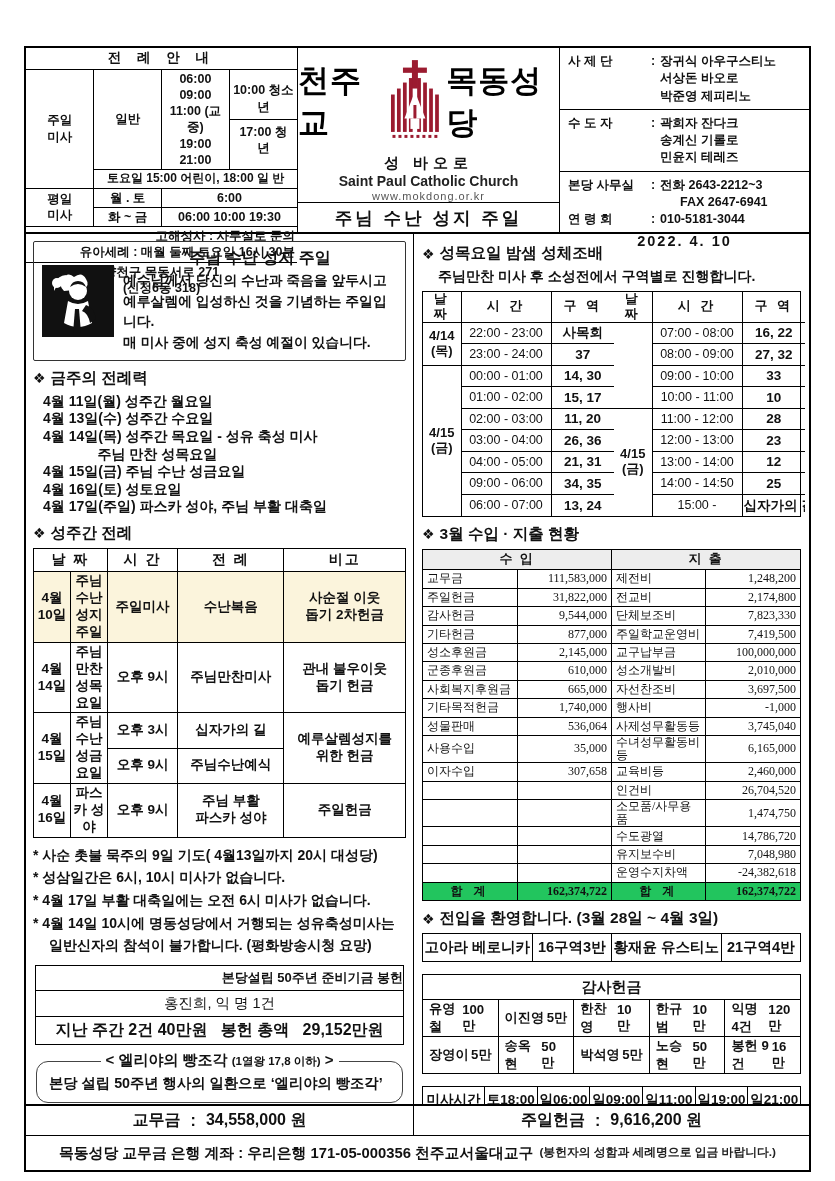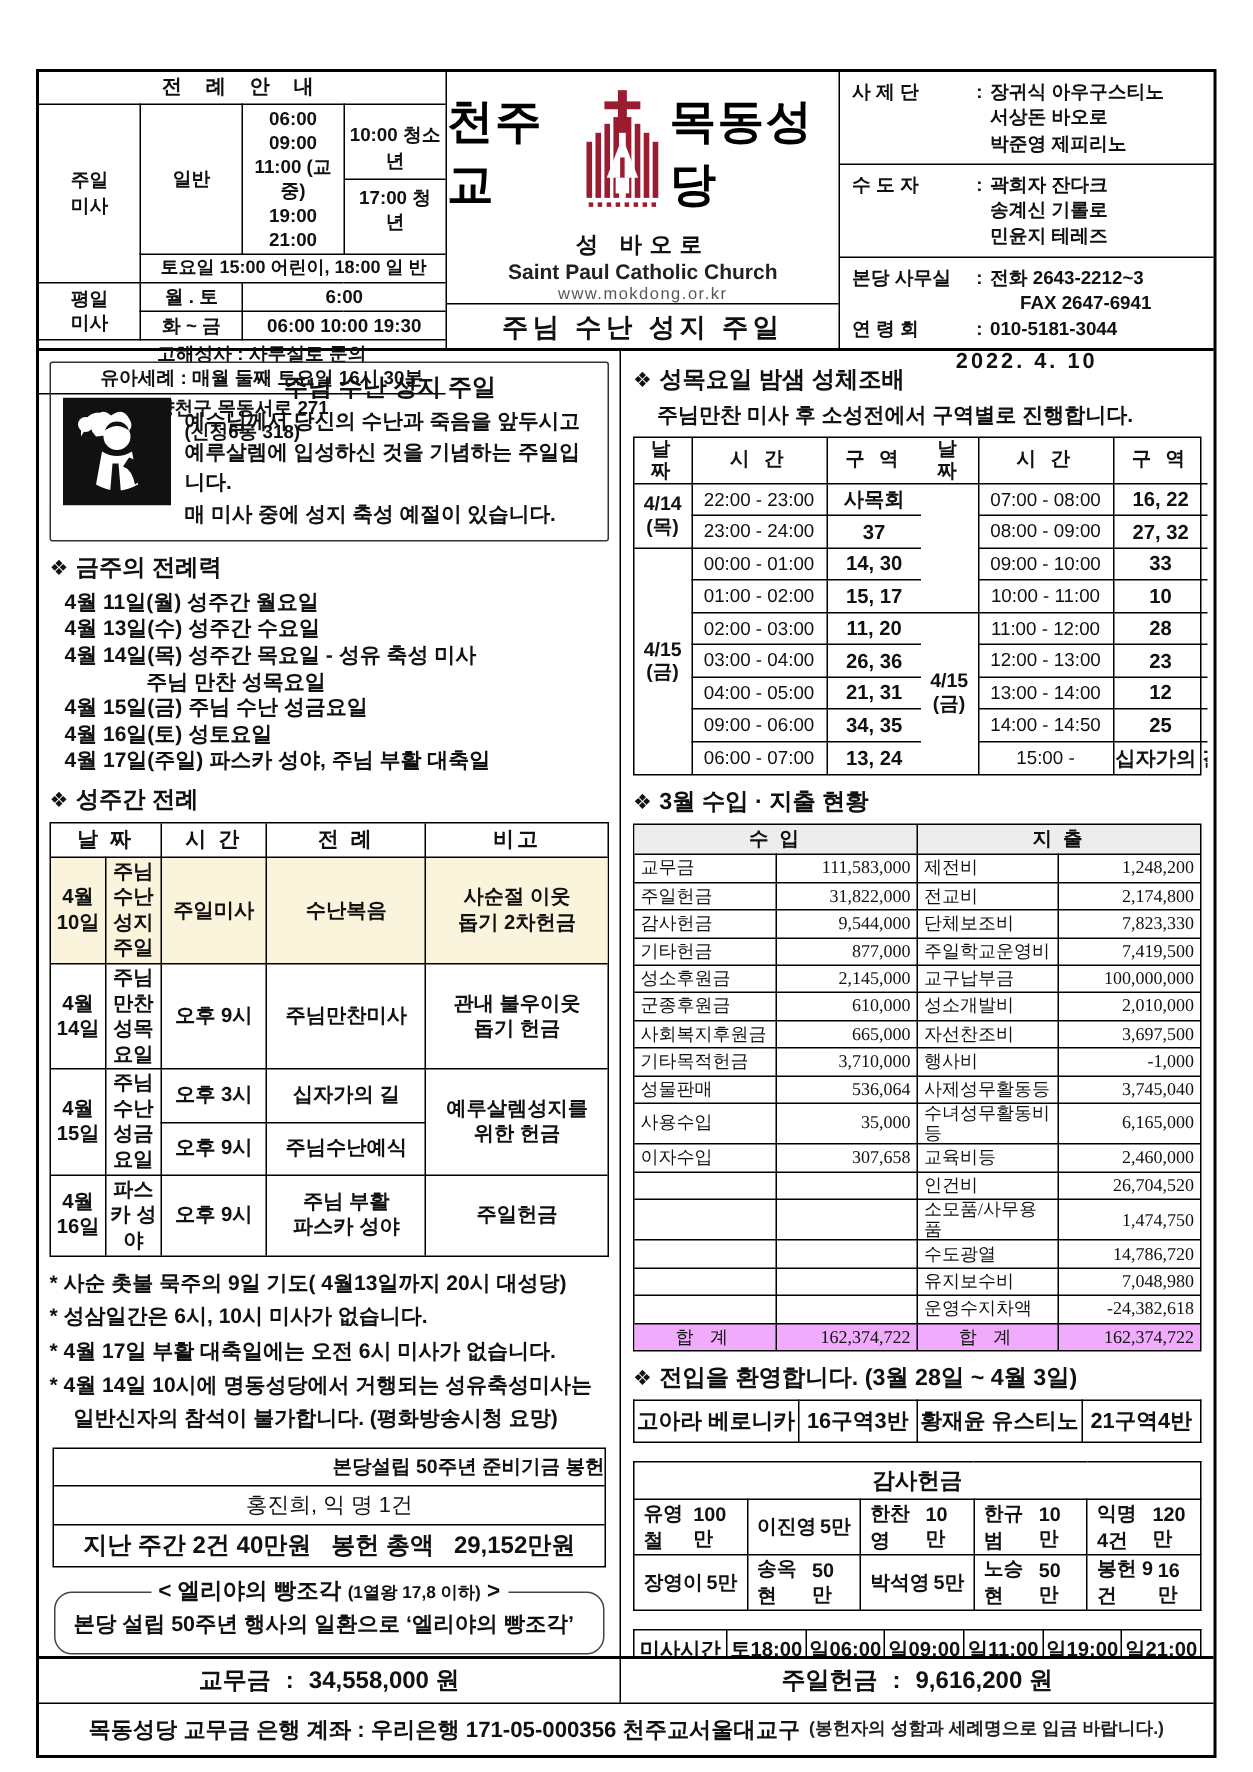--- a/index.html
+++ b/index.html
@@ -22,7 +22,7 @@
   .youth-cell .half{padding:4px 2px;}
   .youth-cell .half:first-child{border-bottom:1px solid #000;}
   .sched .small{font-size:12px;}
-  .sched .left-txt{text-align:center;padding-left:28px;}
+  .sched .left-txt{text-align:right;padding-left:28px;}
 
   .h-center{width:262px;border-right:1px solid #000;display:flex;flex-direction:column;}
   .logo-zone{flex:1;display:flex;flex-direction:column;align-items:center;justify-content:center;padding-top:4px;}

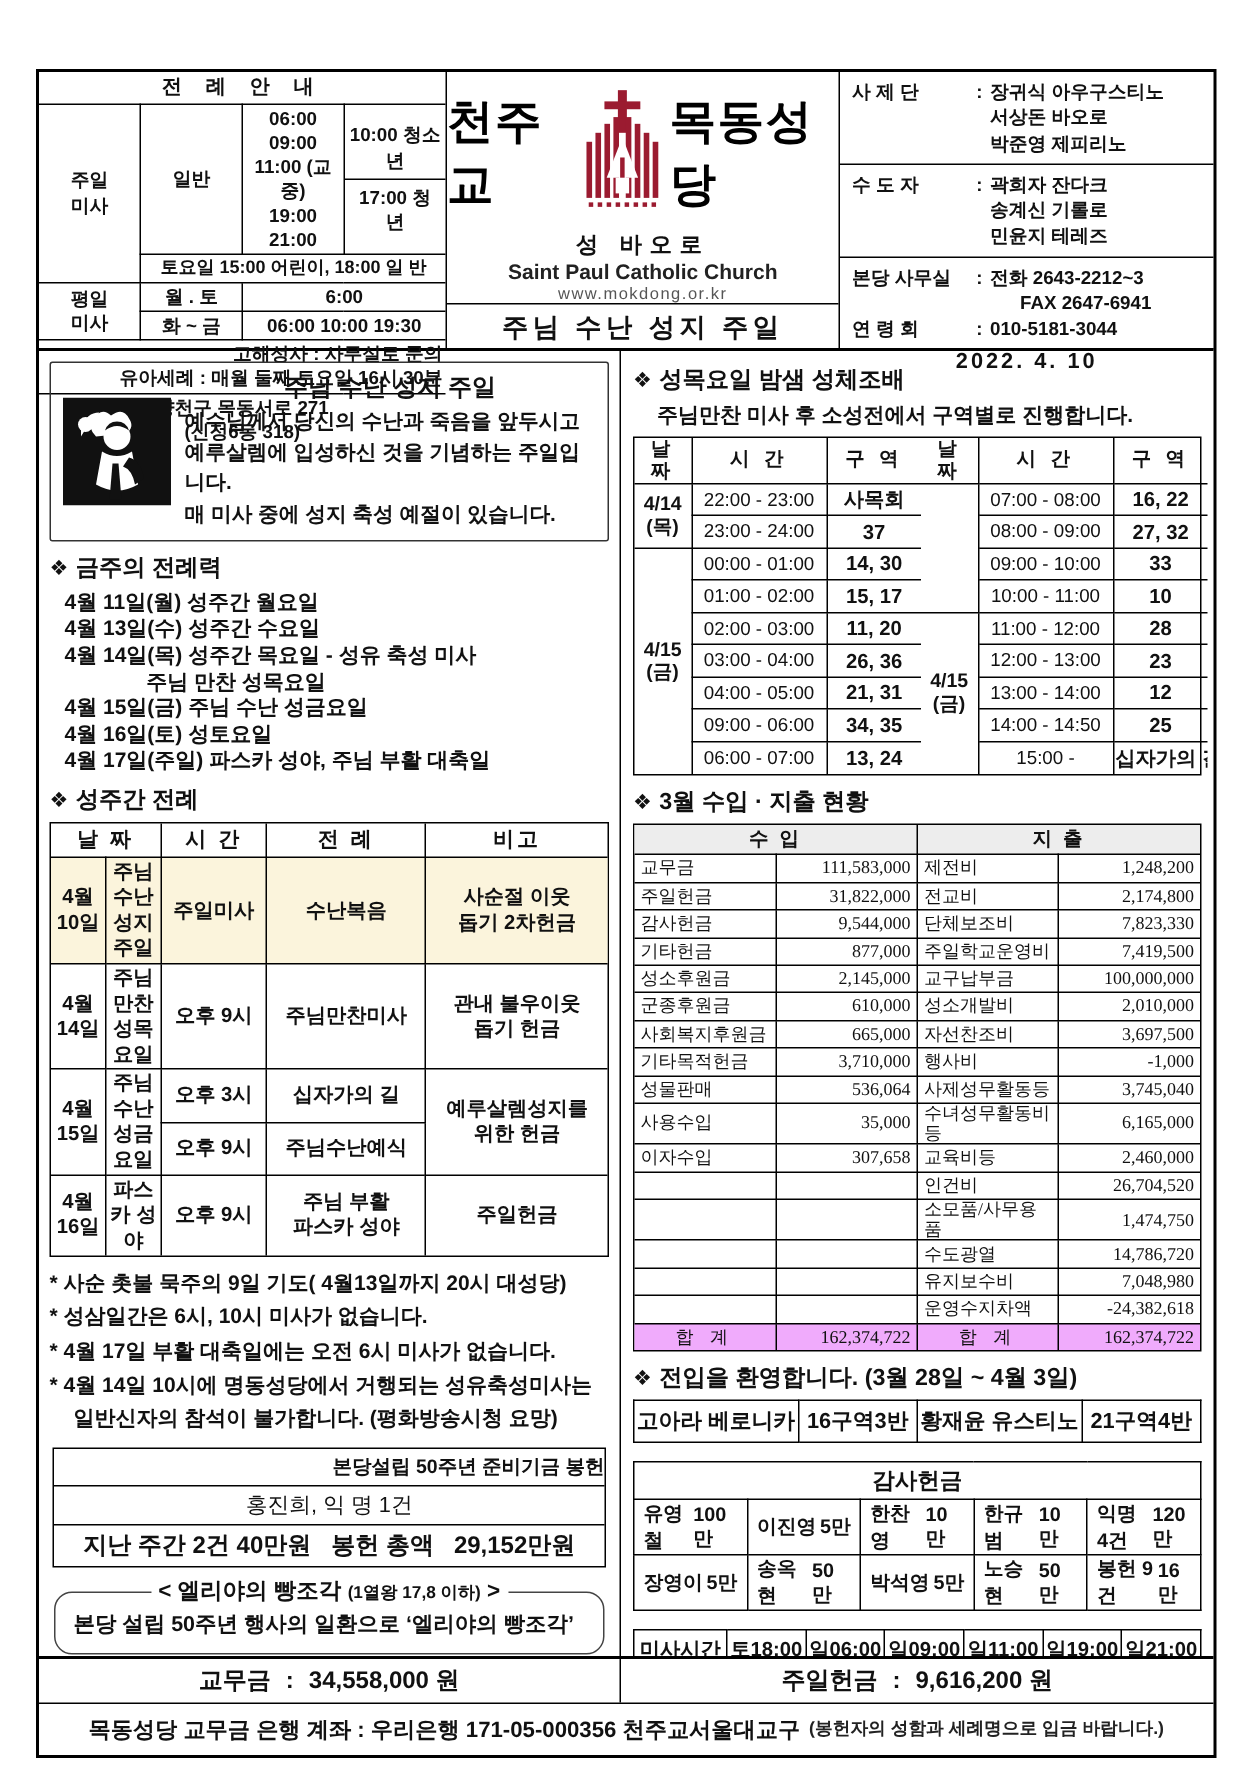--- a/index.html
+++ b/index.html
@@ -575,7 +575,7 @@
                 </tr>
                 <tr>
                   <td class="fin-label">기타목적헌금</td>
-                  <td class="fin-amt">3,710,000</td>
+                  <td class="fin-amt">1,740,000</td>
                   <td class="fin-label">행사비</td>
                   <td class="fin-amt">-1,000</td>
                 </tr>

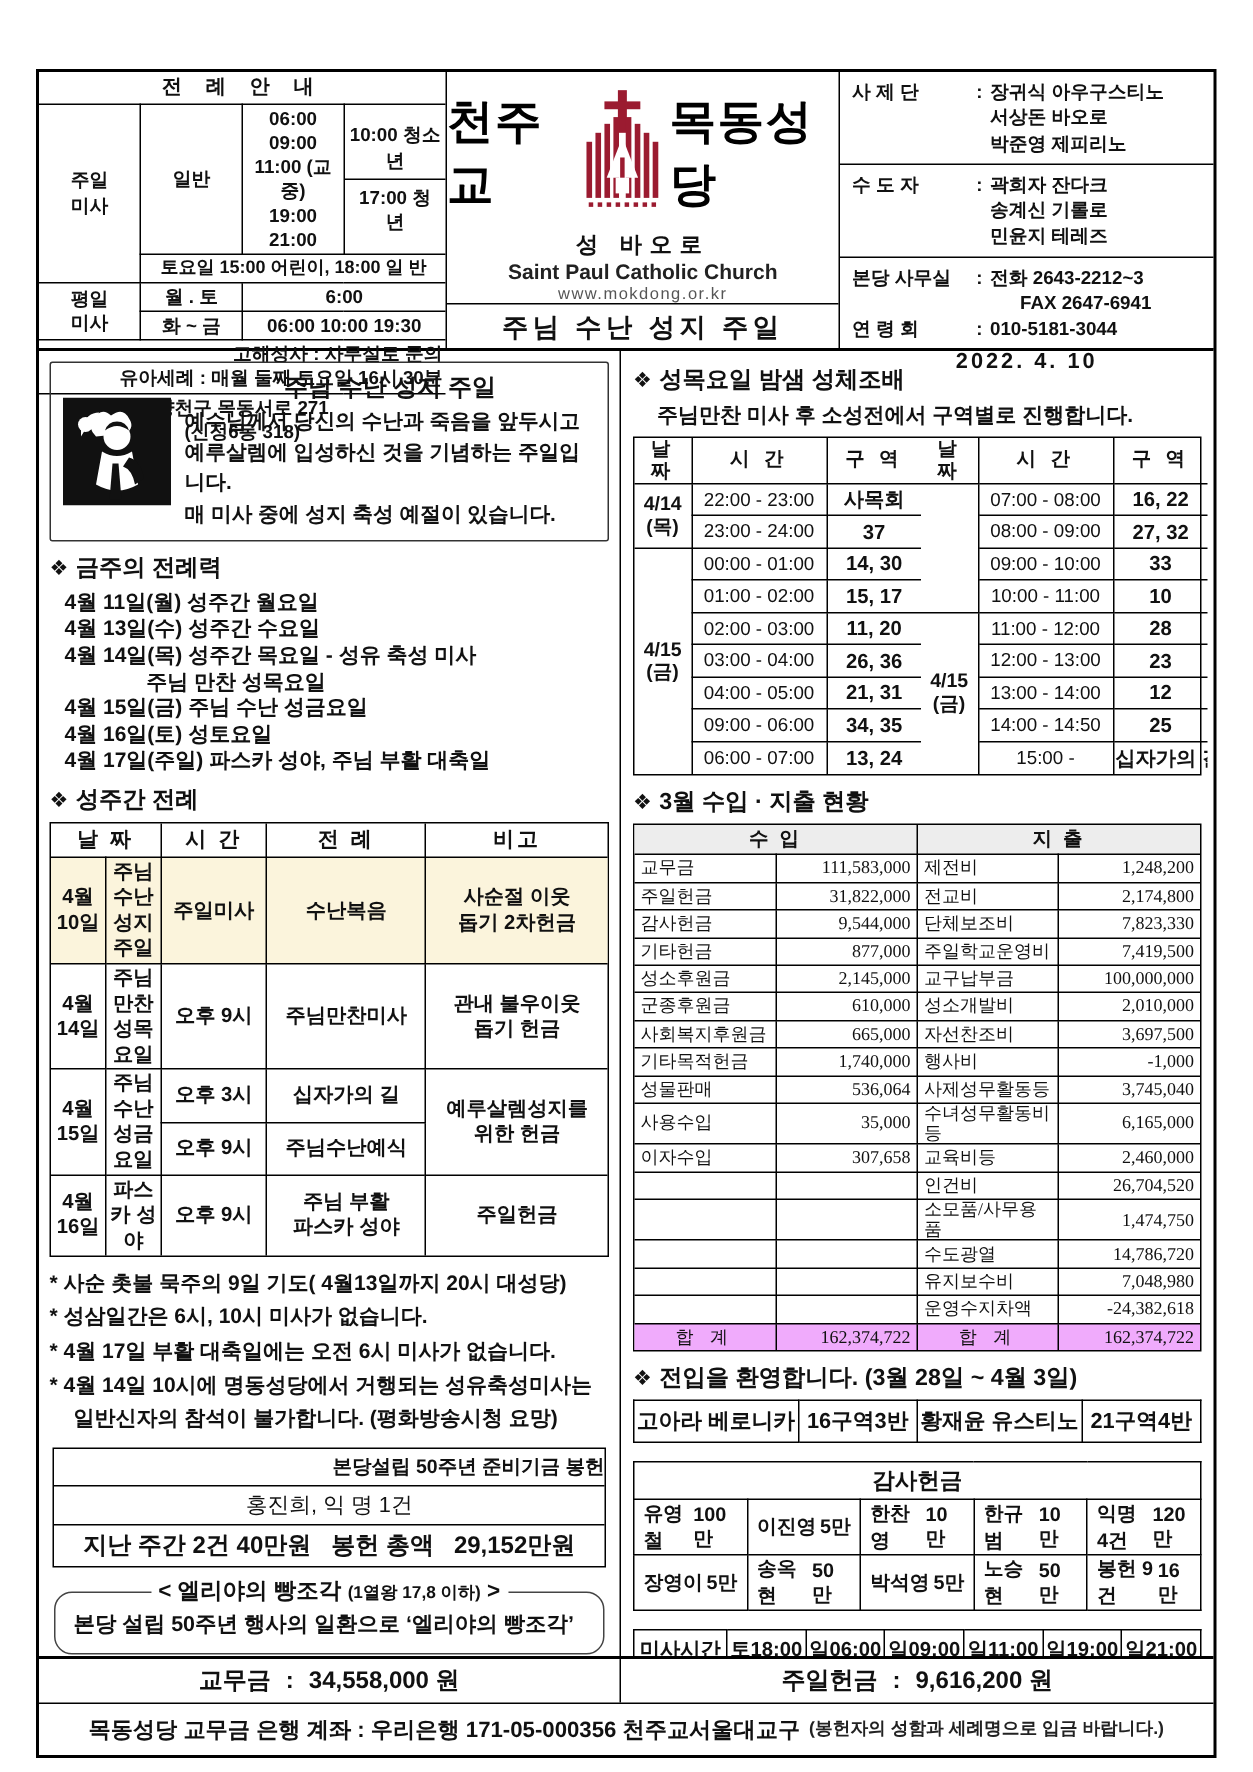--- a/index.html
+++ b/index.html
@@ -106,7 +106,7 @@
   table.fin th{background:#ededed;font-size:13px;letter-spacing:2px;height:20px;}
   .fin-label{width:101px;text-align:left;}
   .fin-amt{width:90px;text-align:right;}
-  .fin-total td{background:#f0abfc;font-weight:normal;}
+  .fin-total td{background:#22c55e;font-weight:bold;}
   .fin-total .tl{text-align:center;letter-spacing:4px;}
 
   

